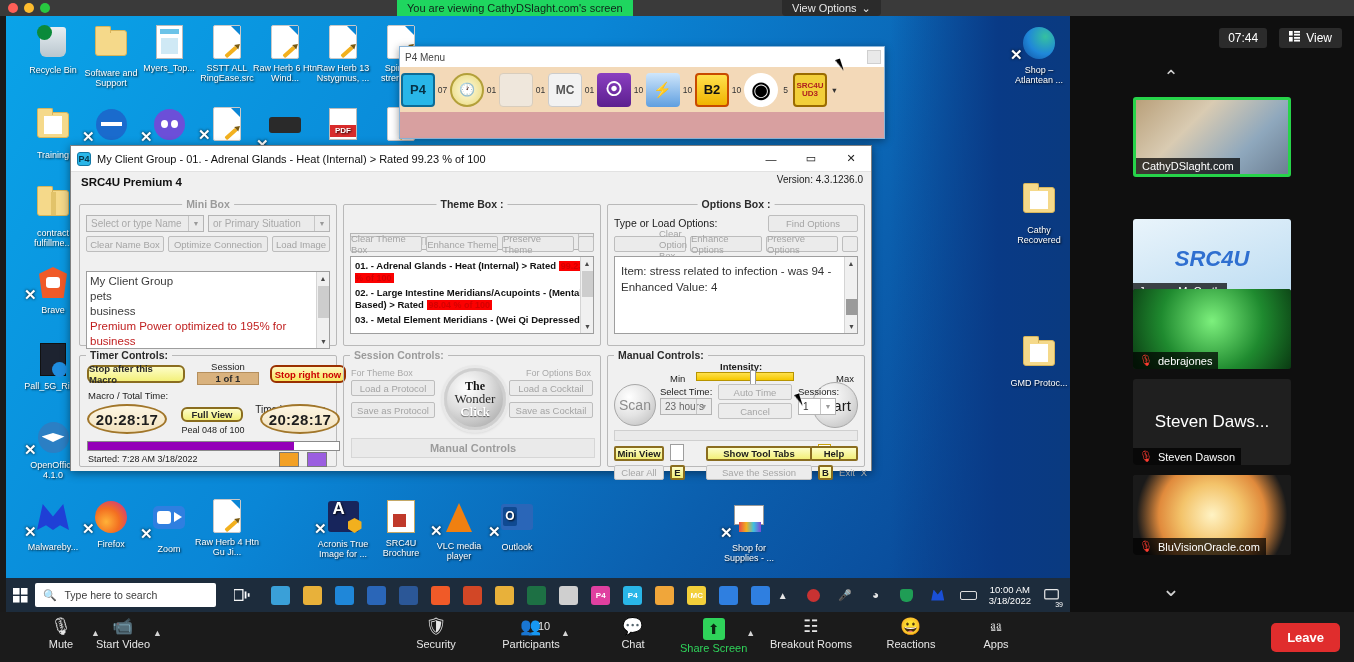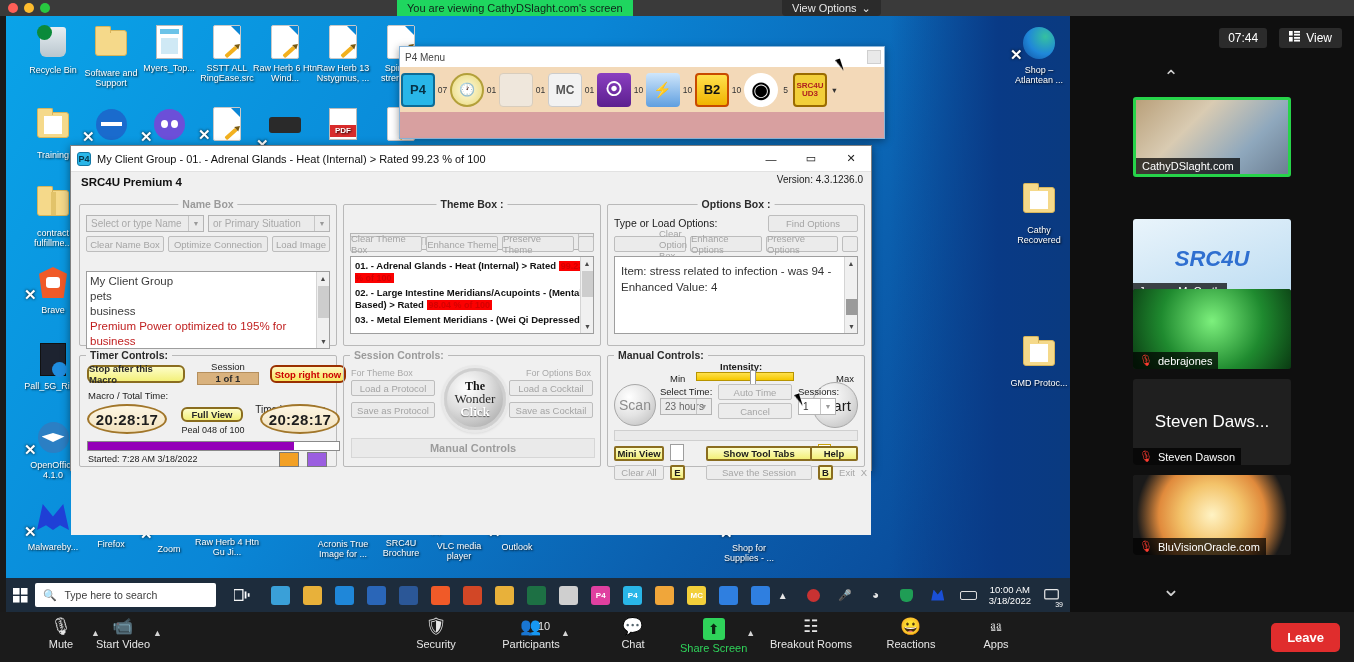--- a/index.html
+++ b/index.html
@@ -546,7 +546,7 @@
         </span>
       </div>
 
-      <div class="win-body" style="height:363px;">
+      <div class="win-body" style="height:299px;">
         <div class="app-title">SRC4U Premium 4</div>
         <div class="ver">Version: 4.3.1236.0</div>
 

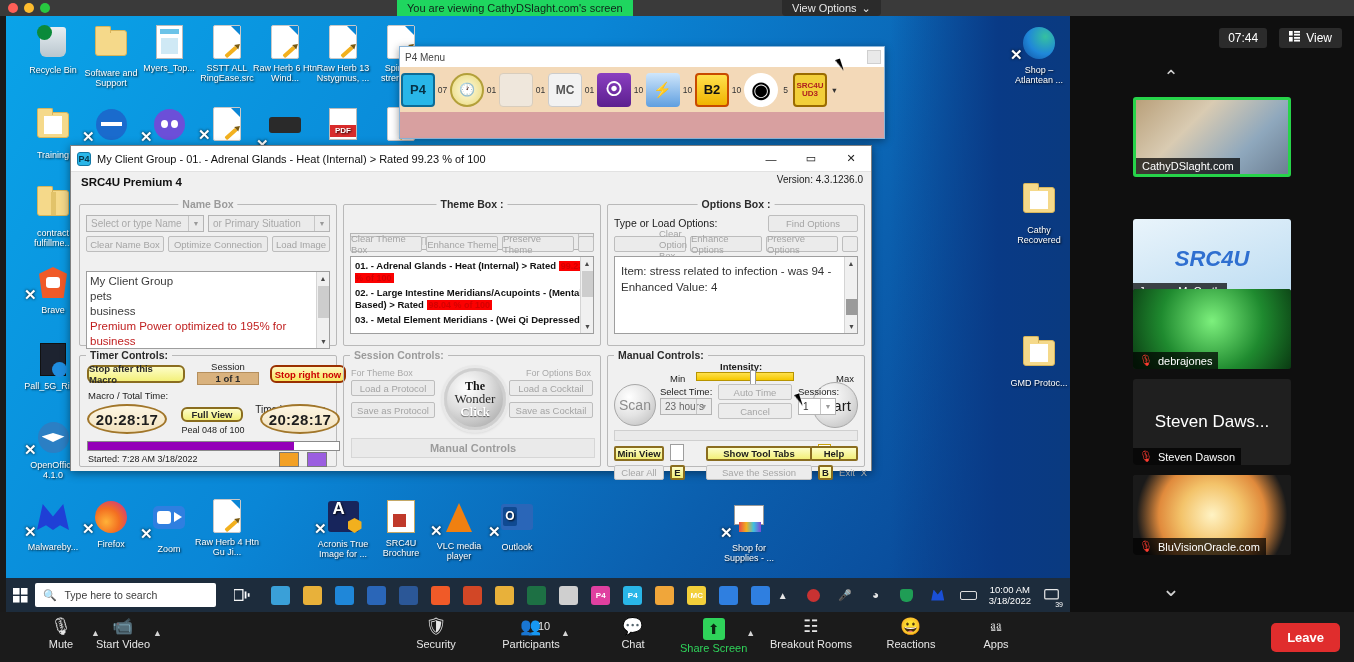--- a/index.html
+++ b/index.html
@@ -551,7 +551,7 @@
         <div class="ver">Version: 4.3.1236.0</div>
 
         <div class="grp" style="left:8px; top:32px; width:258px; height:142px;">
-          <div class="grp-lab dim ctr">Name Box</div>
+          <div class="grp-lab dim ctr">Mini Box</div>
           <div class="combo" style="position:absolute; left:6px; top:10px; width:118px;">
             <span>Select or type Name</span>
             <span class="arw">▼</span>

